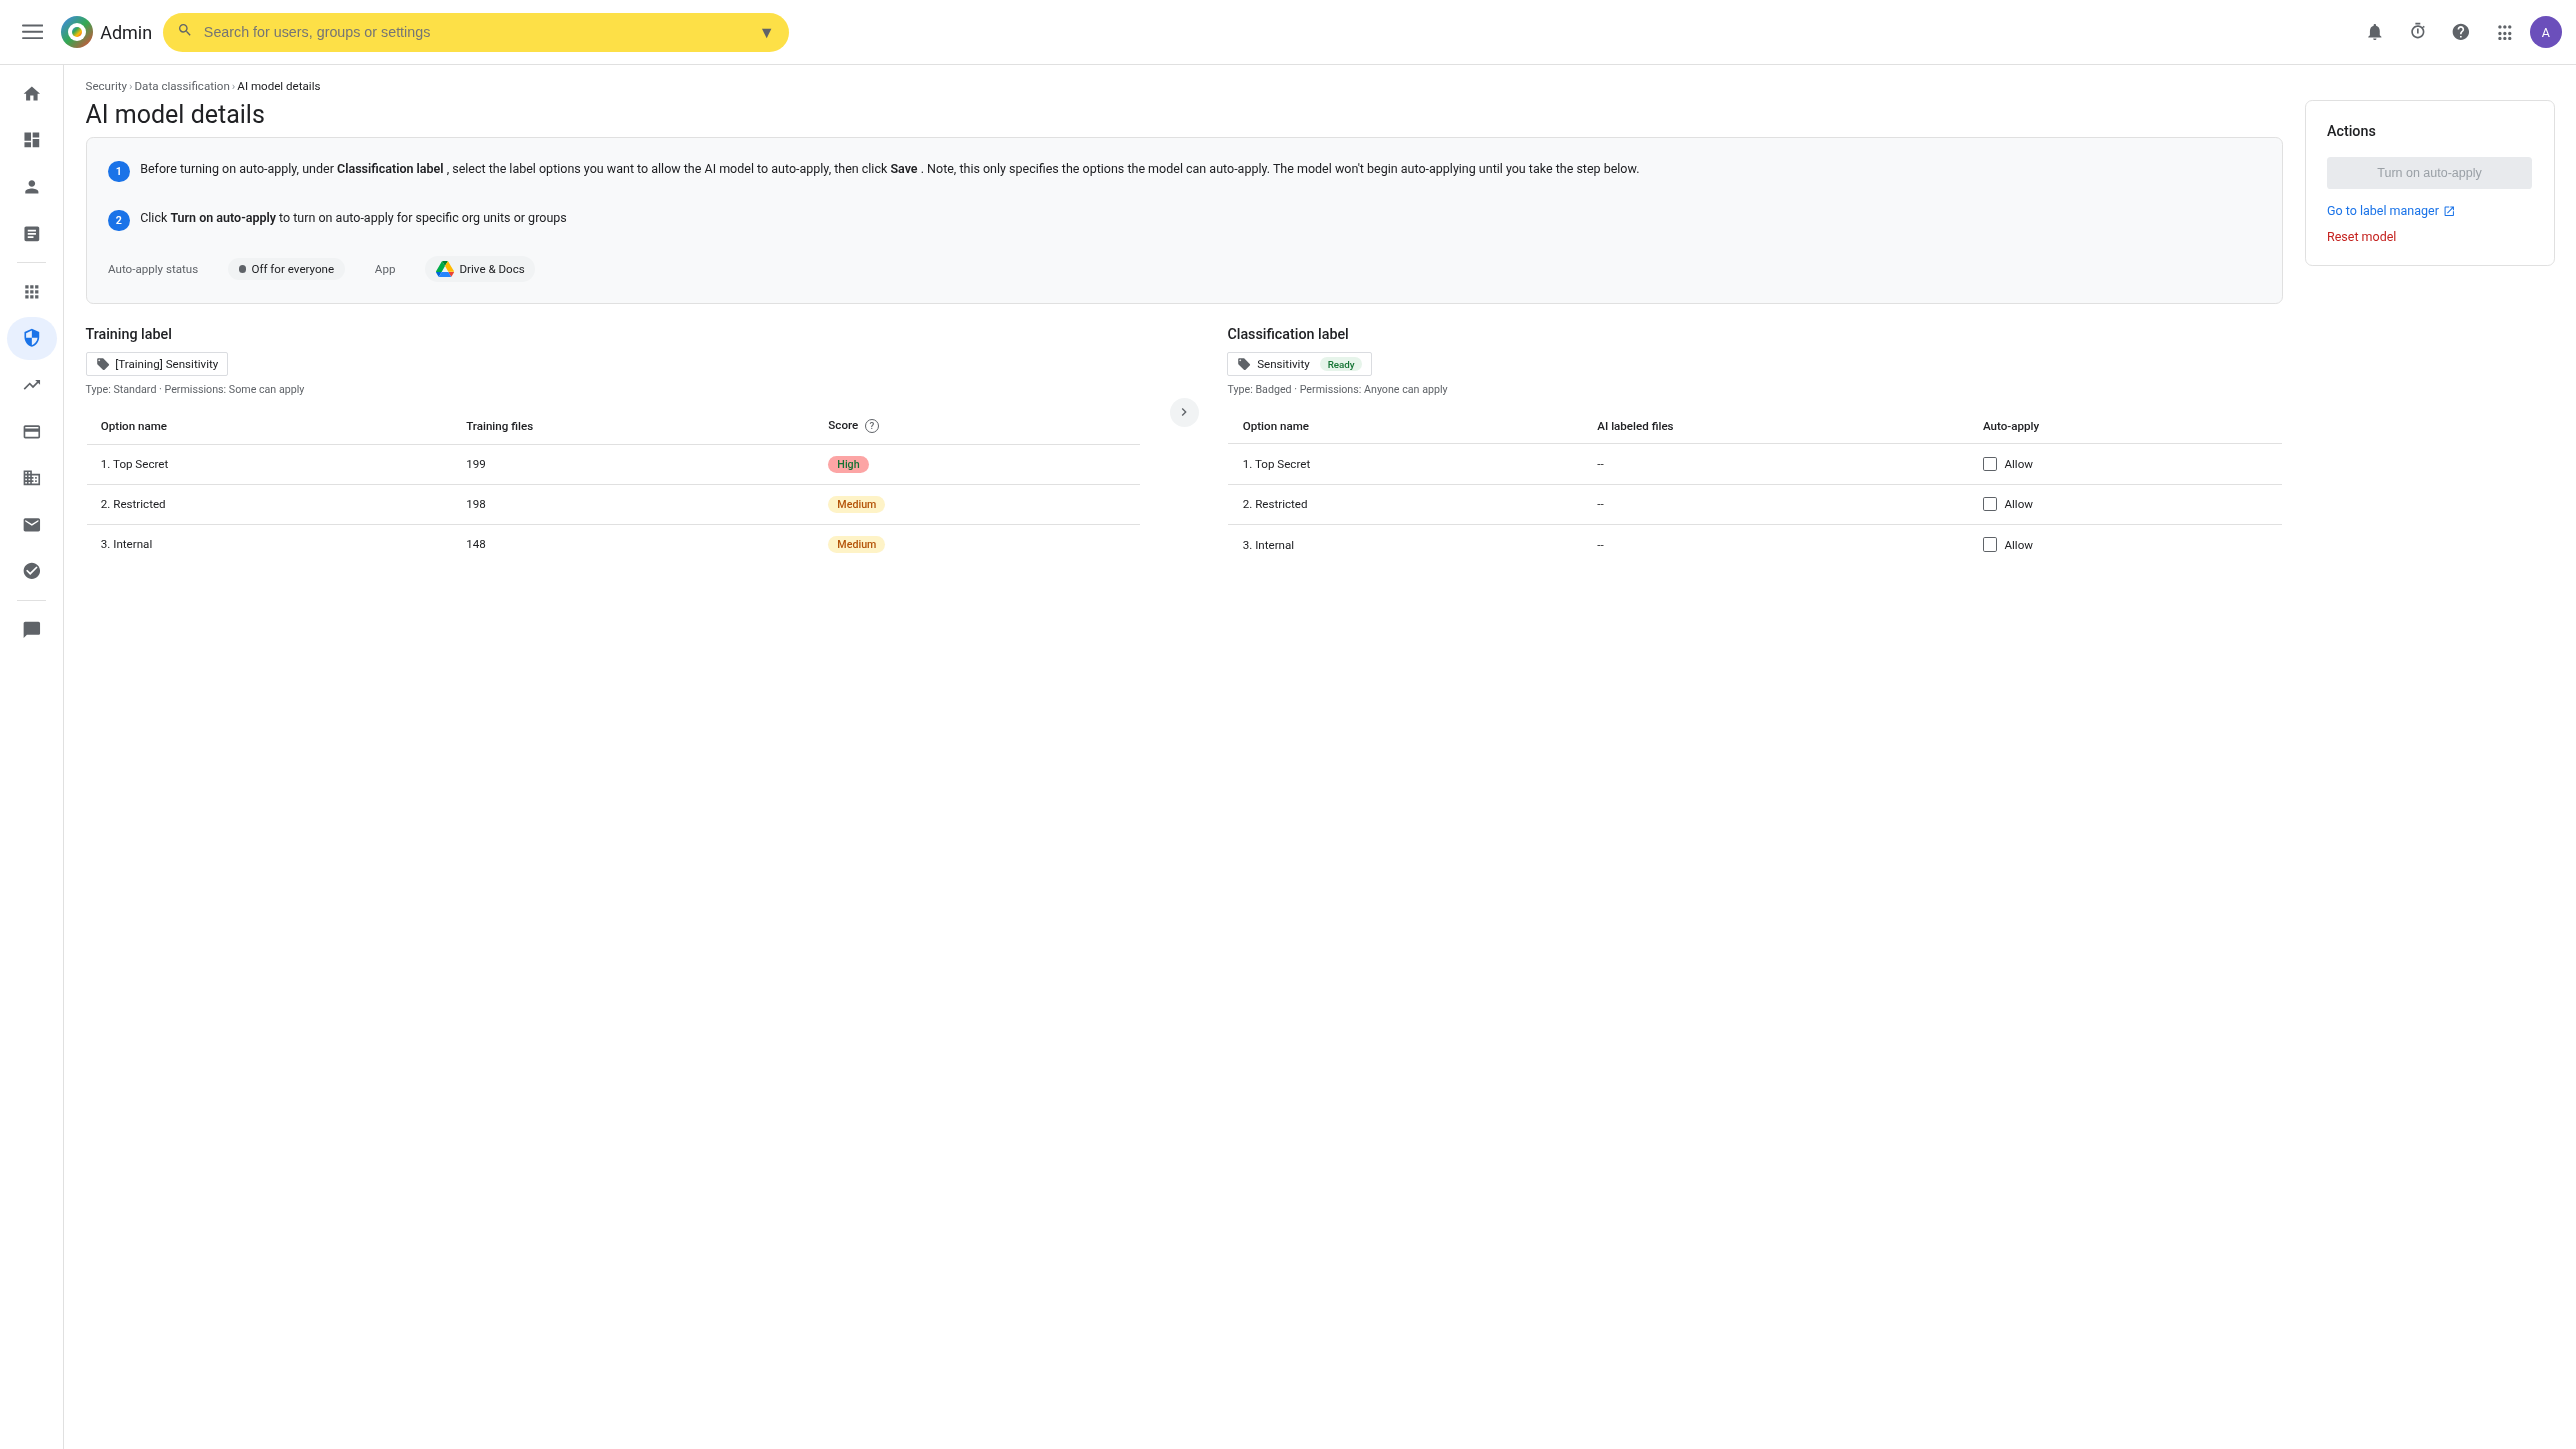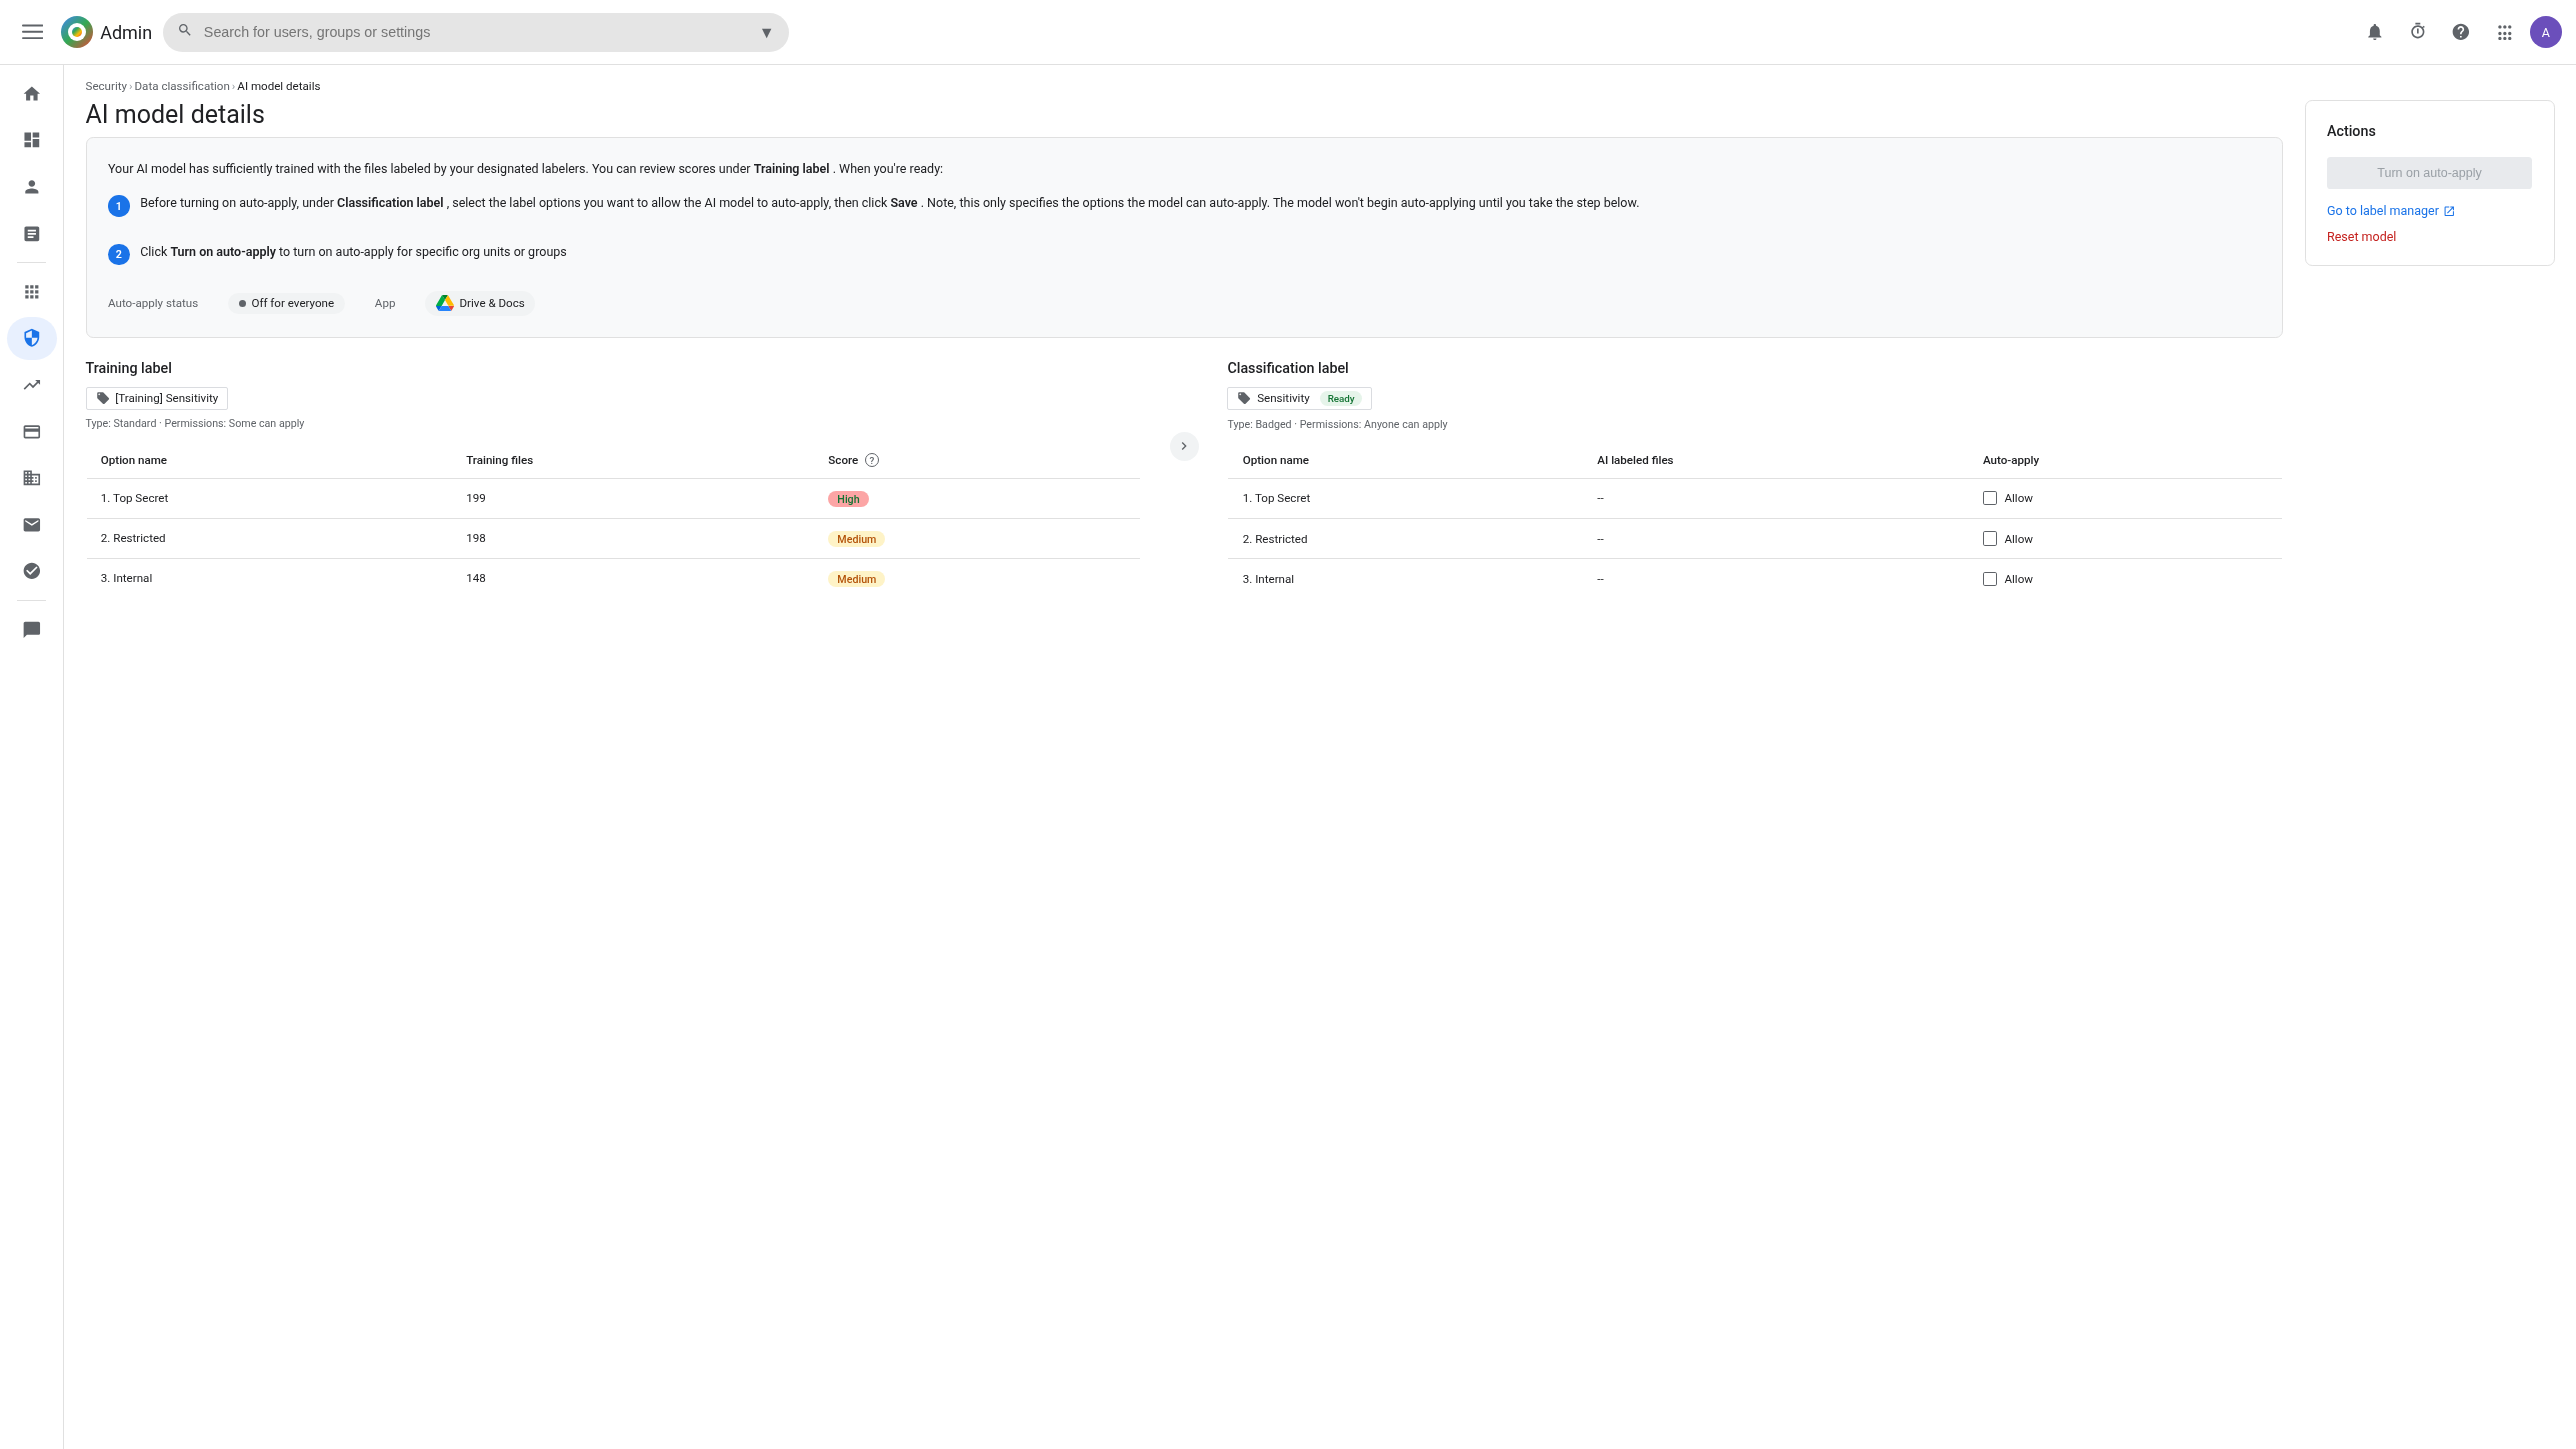--- a/index.html
+++ b/index.html
@@ -11,7 +11,7 @@
     .topbar-logo { display: flex; align-items: center; gap: 7.2px; text-decoration: none; }
     .topbar-logo-circle { width: 32px; height: 32px; border-radius: 50%; background: linear-gradient(135deg, #4285f4 0%, #34a853 50%, #ea4335 100%); display: flex; align-items: center; justify-content: center; }
     .topbar-logo-text { font-size: 18px; font-weight: 400; color: #202124; }
-    .search-bar { flex: 1; max-width: 626px; display: flex; align-items: center; background: #e5e5e5; border-radius: 21.5px; padding: 0 14.3px; height: 39px; gap: 10.7px; cursor: text; }
+    .search-bar { flex: 1; max-width: 626px; display: flex; align-items: center; background: #fde047; border-radius: 21.5px; padding: 0 14.3px; height: 39px; gap: 10.7px; cursor: text; }
     .search-bar input { border: none; background: transparent; outline: none; font-size: 14.3px; color: #202124; width: 100%; }
     .search-icon { color: #5f6368; font-size: 16px; }
     .topbar-actions { display: flex; align-items: center; gap: 7.2px; margin-left: auto; }

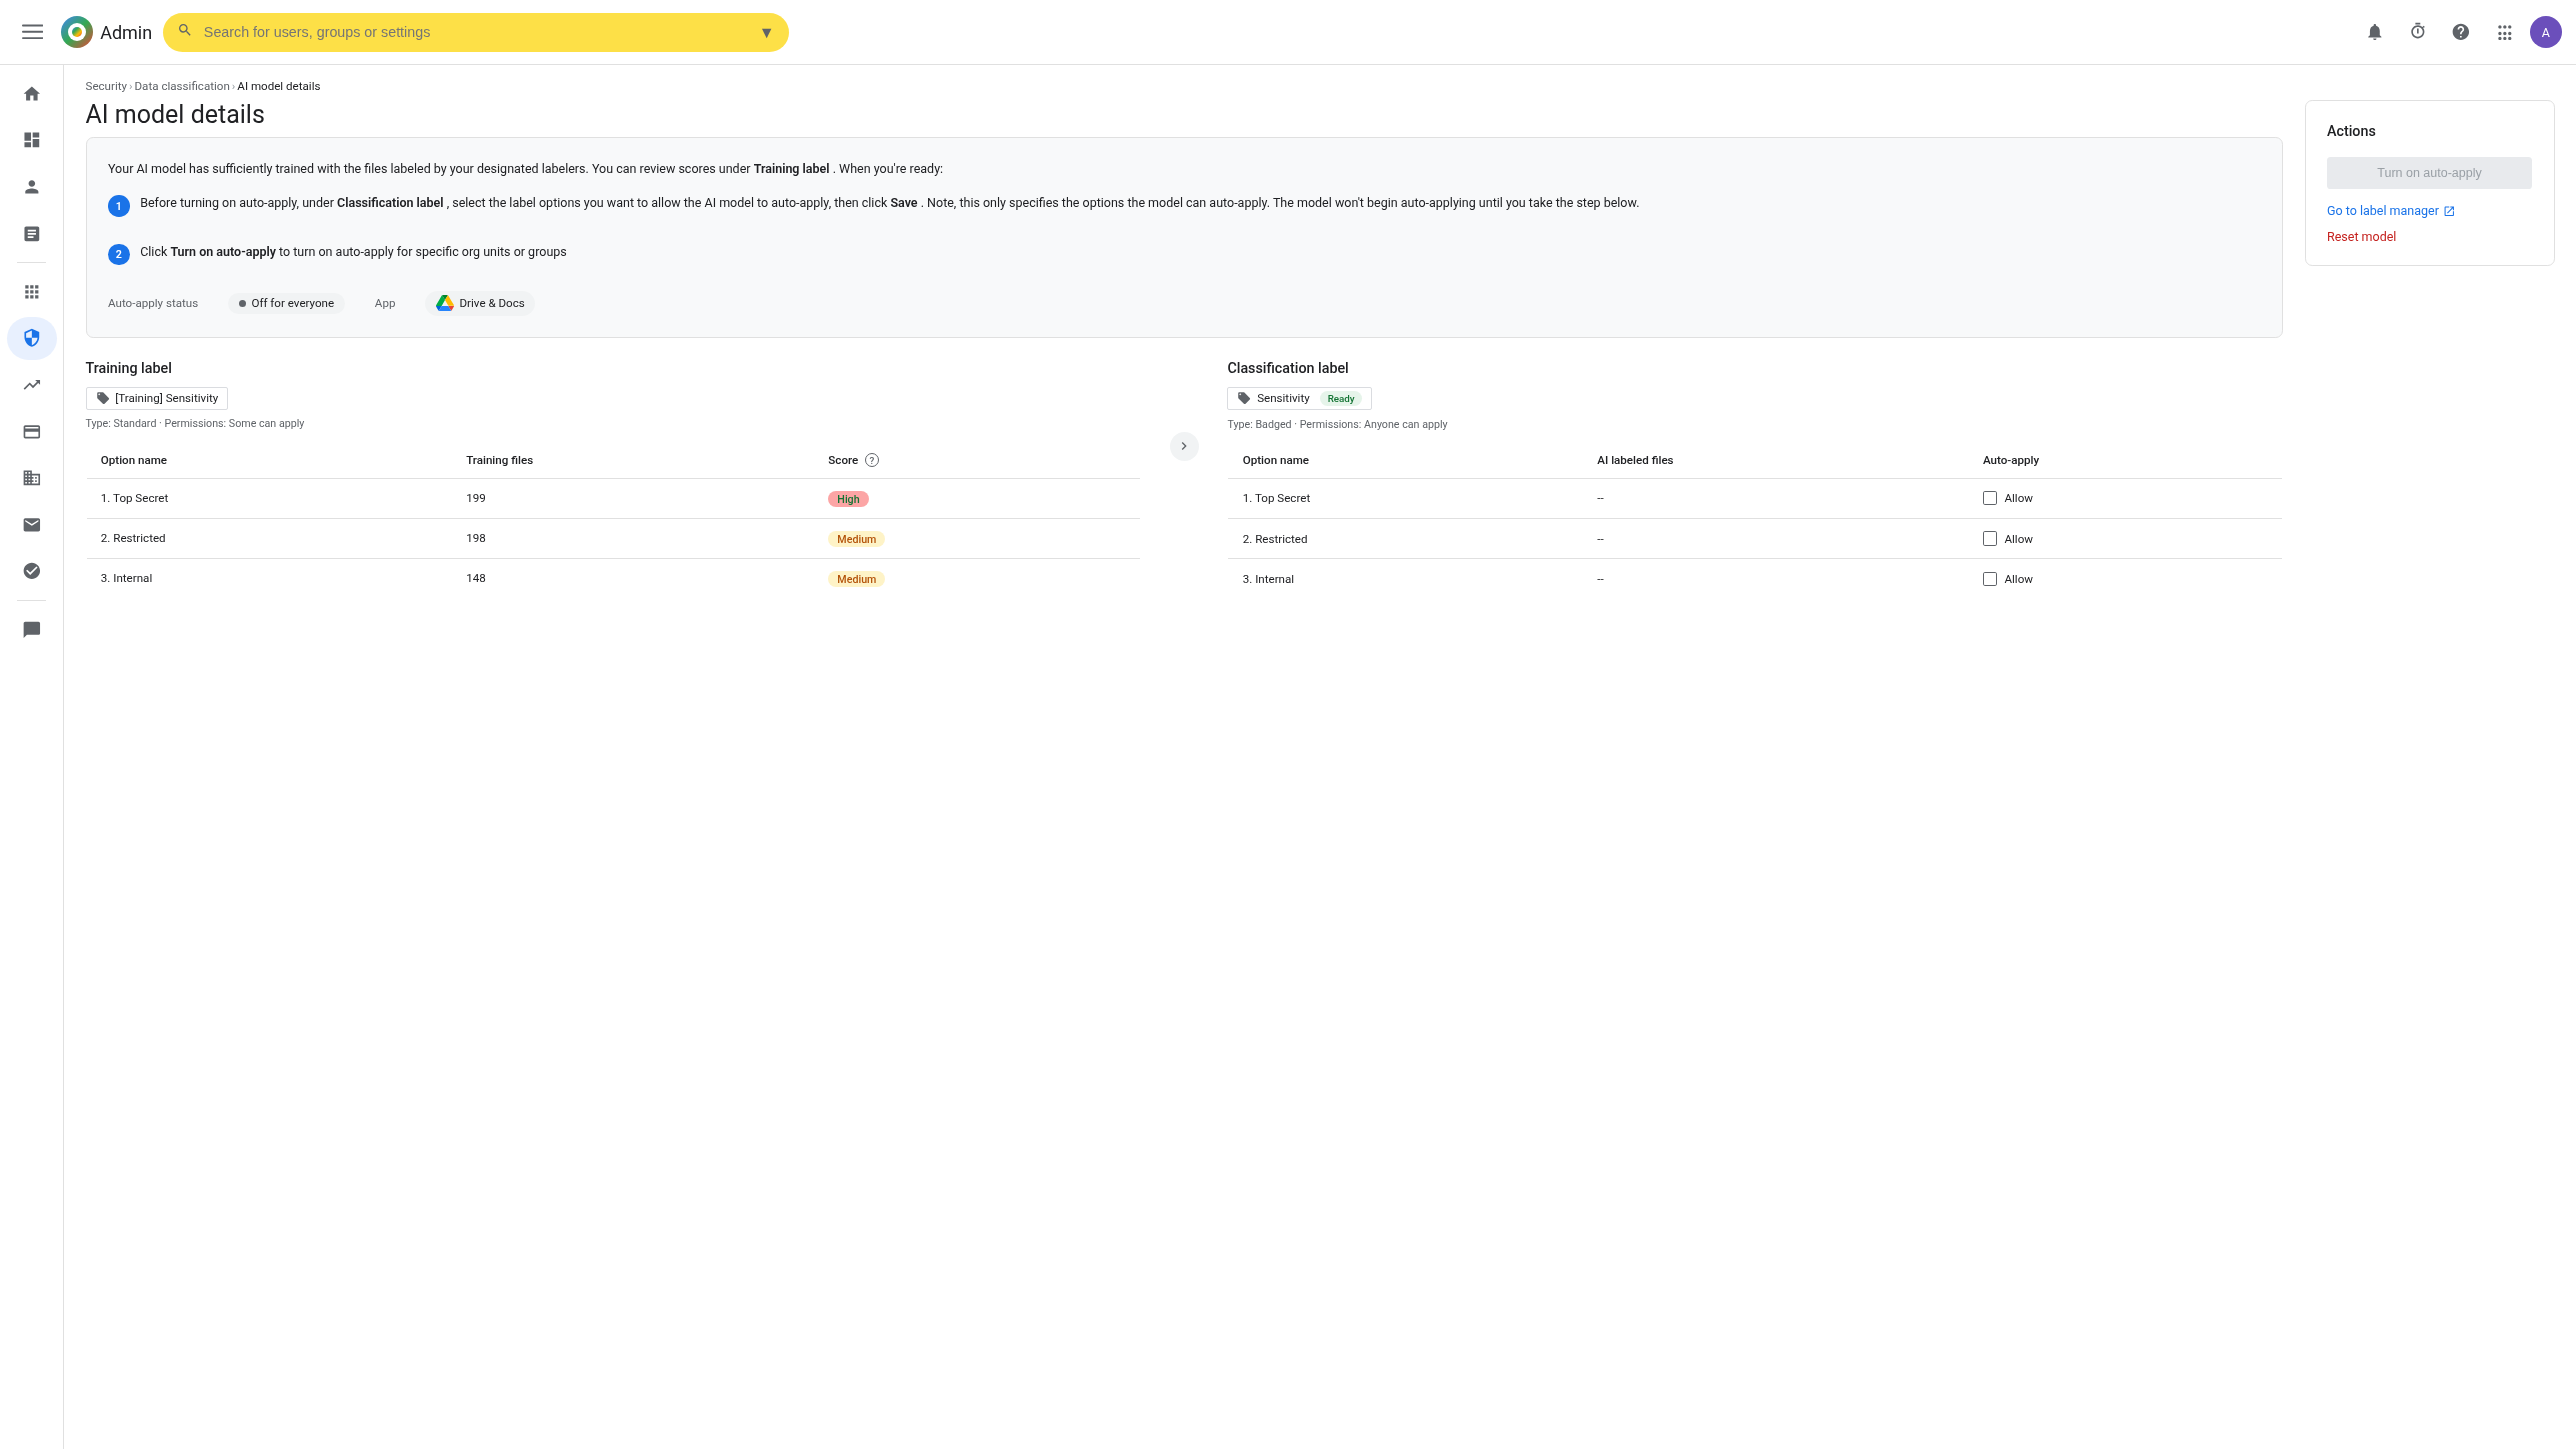--- a/index.html
+++ b/index.html
@@ -228,11 +228,6 @@
         <h1 class="page-title">AI model details</h1>
 
         <div class="info-card">
-          <p>
-            <span>Your AI model has sufficiently trained with the files labeled by your designated labelers. You can review scores under</span>
-            <strong>Training label</strong>
-            <span>. When you're ready:</span>
-          </p>
           <div class="step">
             <div class="step-num">1</div>
             <p class="step-text">

